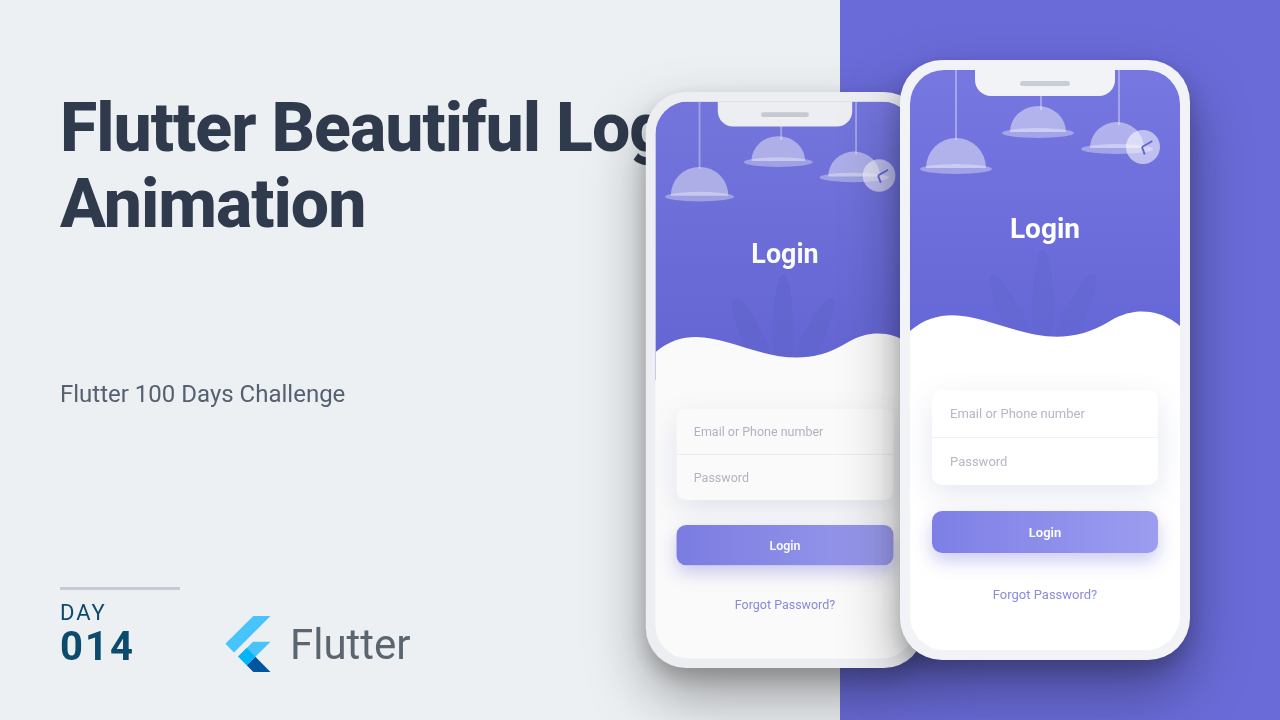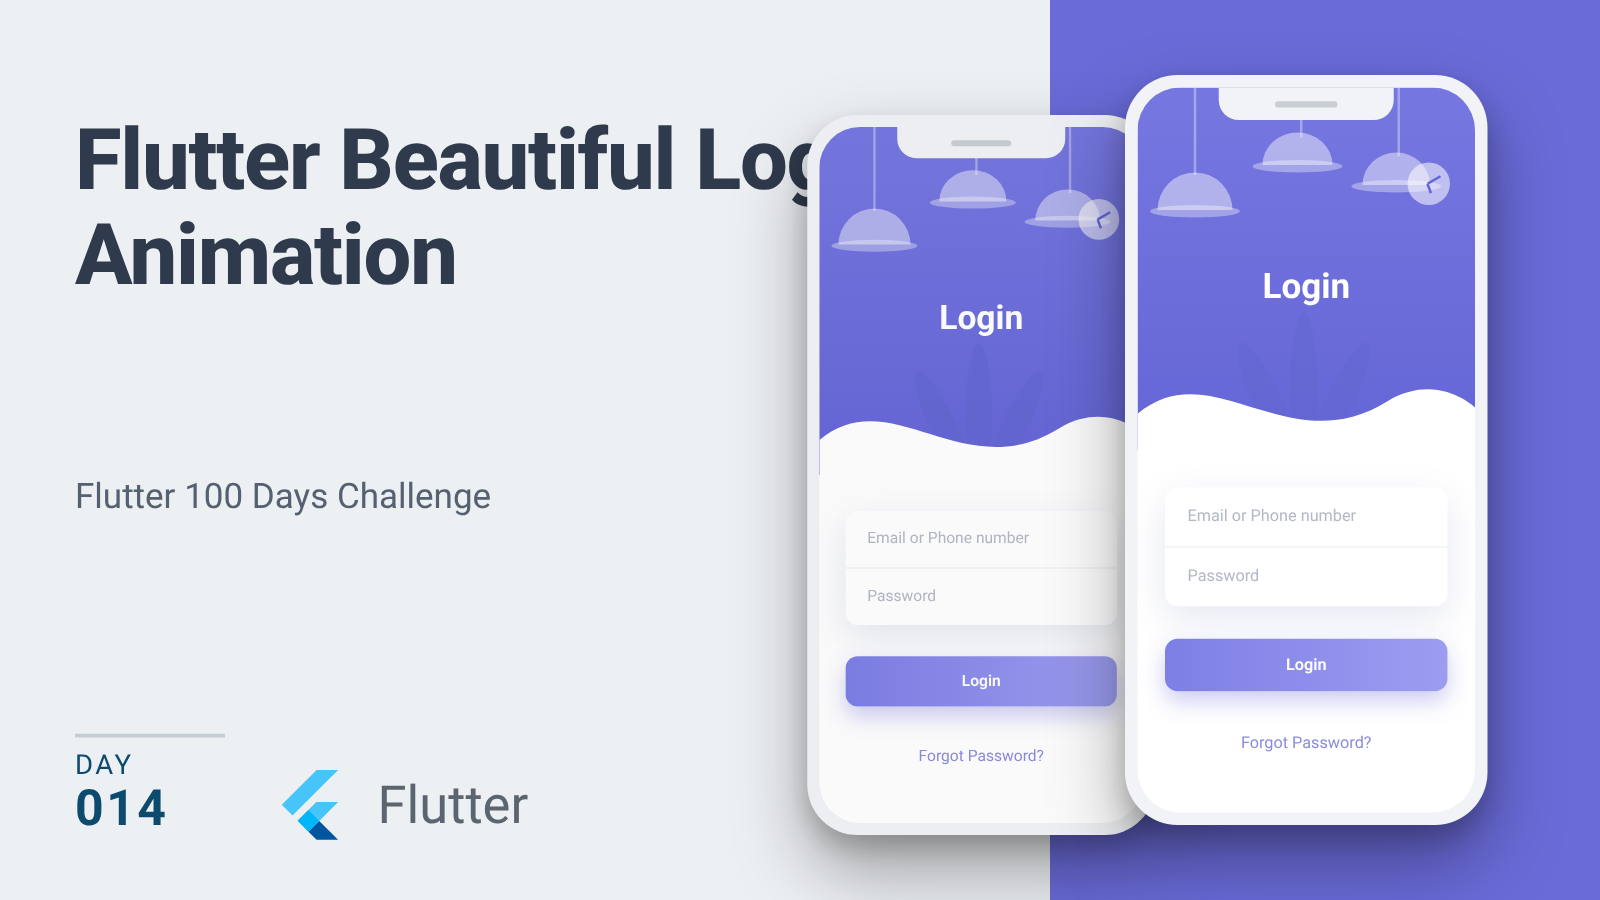--- a/index.html
+++ b/index.html
@@ -7,7 +7,7 @@
   .stage { position: relative; width: 1280px; height: 720px; background: #EDF0F3; }
   .purple-band { position: absolute; top: 0; right: 0; width: 440px; height: 720px; background: #6A6BD8; }
   .title { position: absolute; left: 60px; top: 90px; font-size: 68px; line-height: 1.12; font-weight: 800; color: #2F3A4C; letter-spacing: -1px; }
-  .subtitle { position: absolute; left: 60px; top: 380px; font-size: 28px; font-weight: 400; color: #556070; }
+  .subtitle { position: absolute; left: 60px; top: 380px; font-size: 24px; font-weight: 400; color: #556070; }
   .divider { position: absolute; left: 60px; bottom: 130px; width: 120px; height: 3px; background: #C5CCD4; }
   .day-block { position: absolute; left: 60px; bottom: 50px; color: #0c4a6e; margin-top: 48px; }
   .day-block .lbl { font-size: 22px; font-weight: 400; letter-spacing: 2px; }

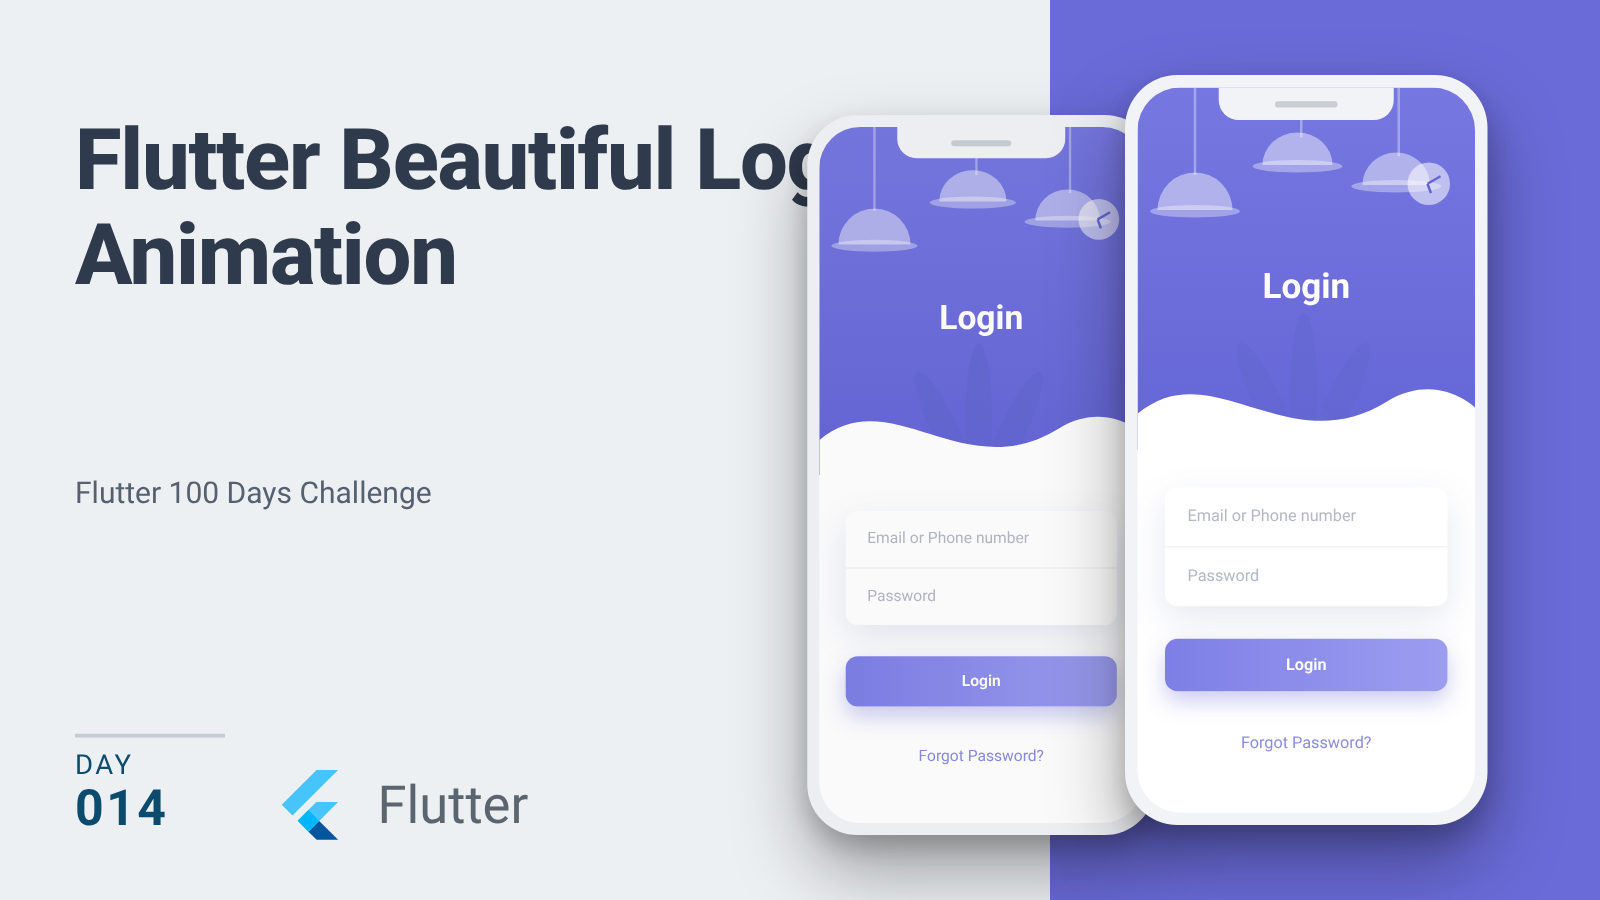--- a/index.html
+++ b/index.html
@@ -12,7 +12,7 @@
   .day-block { position: absolute; left: 60px; bottom: 50px; color: #0c4a6e; margin-top: 48px; }
   .day-block .lbl { font-size: 22px; font-weight: 400; letter-spacing: 2px; }
   .day-block .num { font-size: 40px; font-weight: 700; letter-spacing: 2px; margin-top: -2px; }
-  .flutter-brand { position: absolute; left: 220px; bottom: 48px; display: flex; align-items: center; gap: 26px; }
+  .flutter-brand { position: absolute; left: 220px; bottom: 48px; display: flex; align-items: center; gap: 14px; }
   .flutter-brand .word { font-size: 42px; color: #5B6570; font-weight: 400; }
   .flutter-logo { width: 56px; height: 56px; }
 

